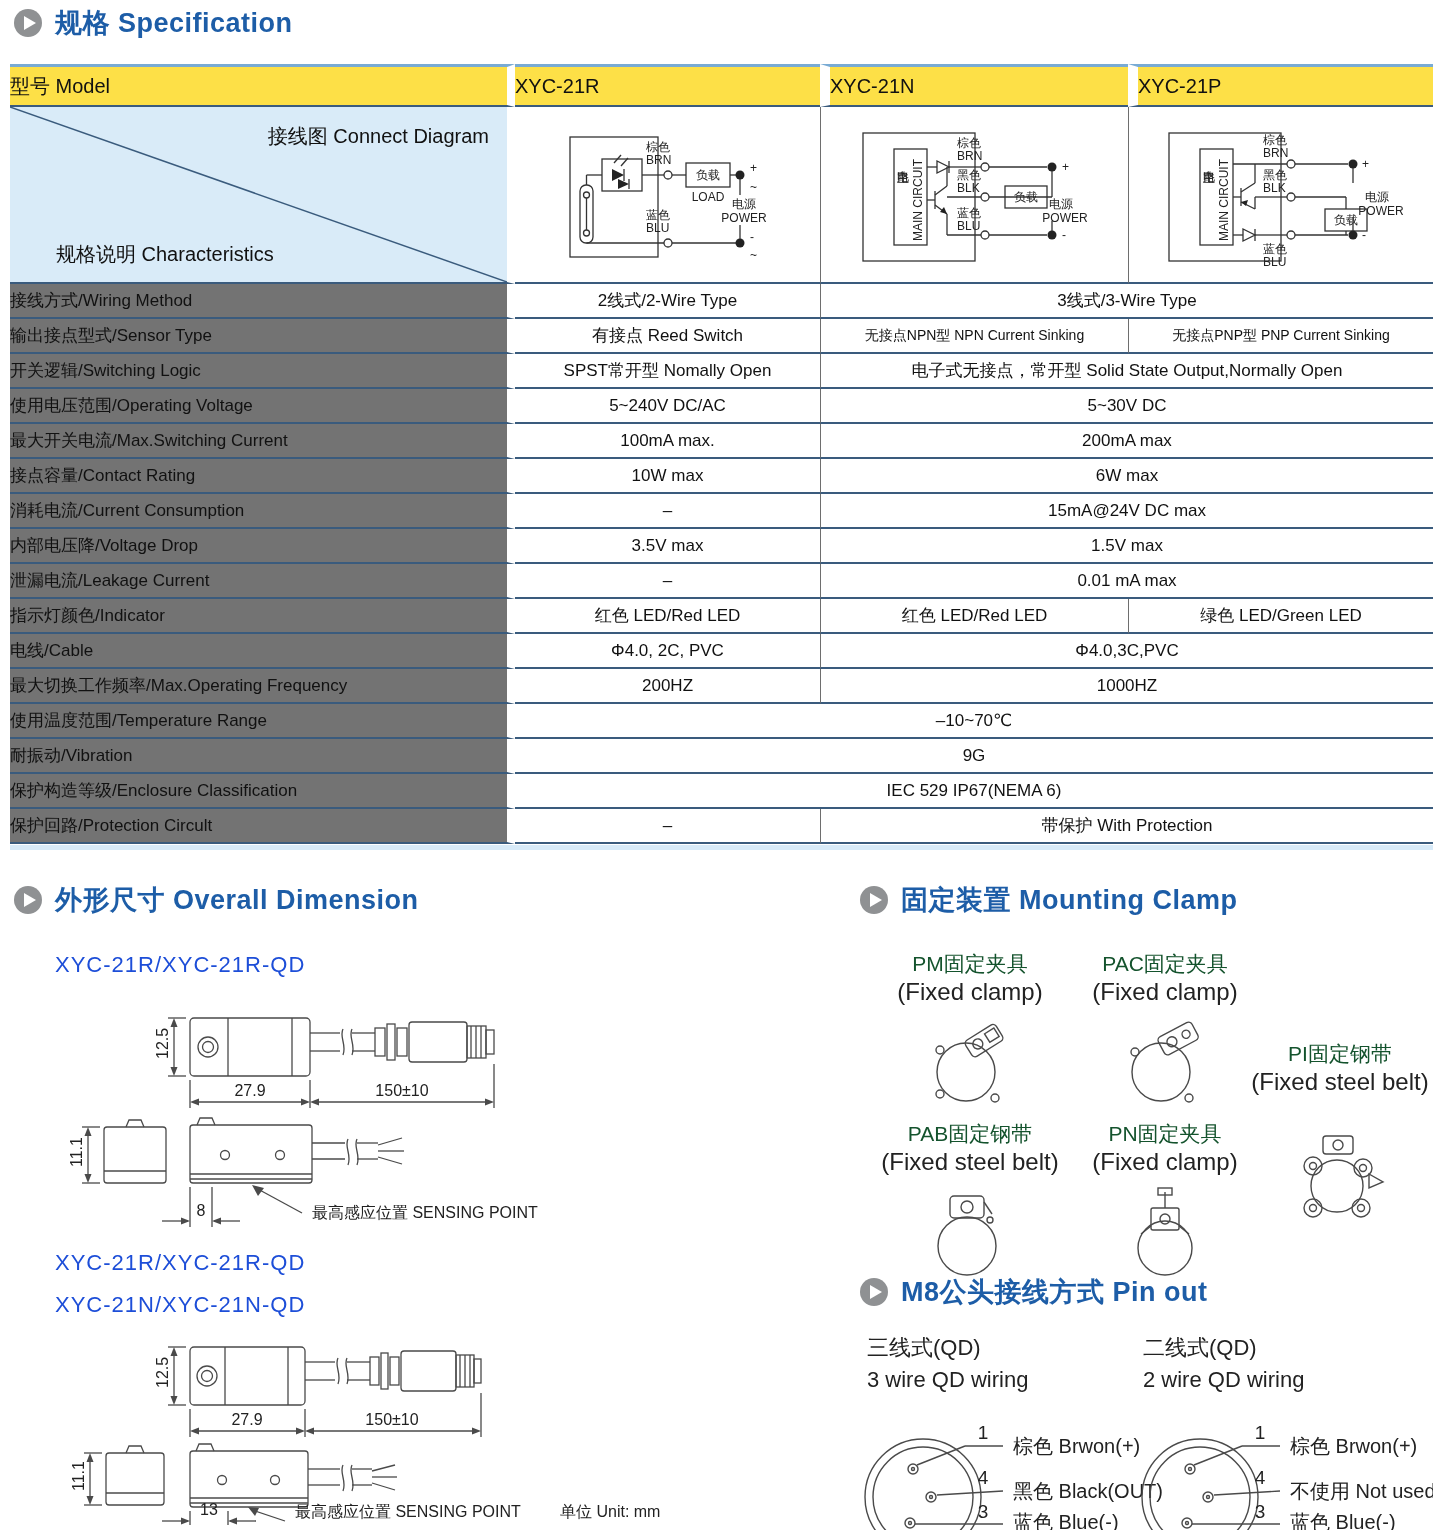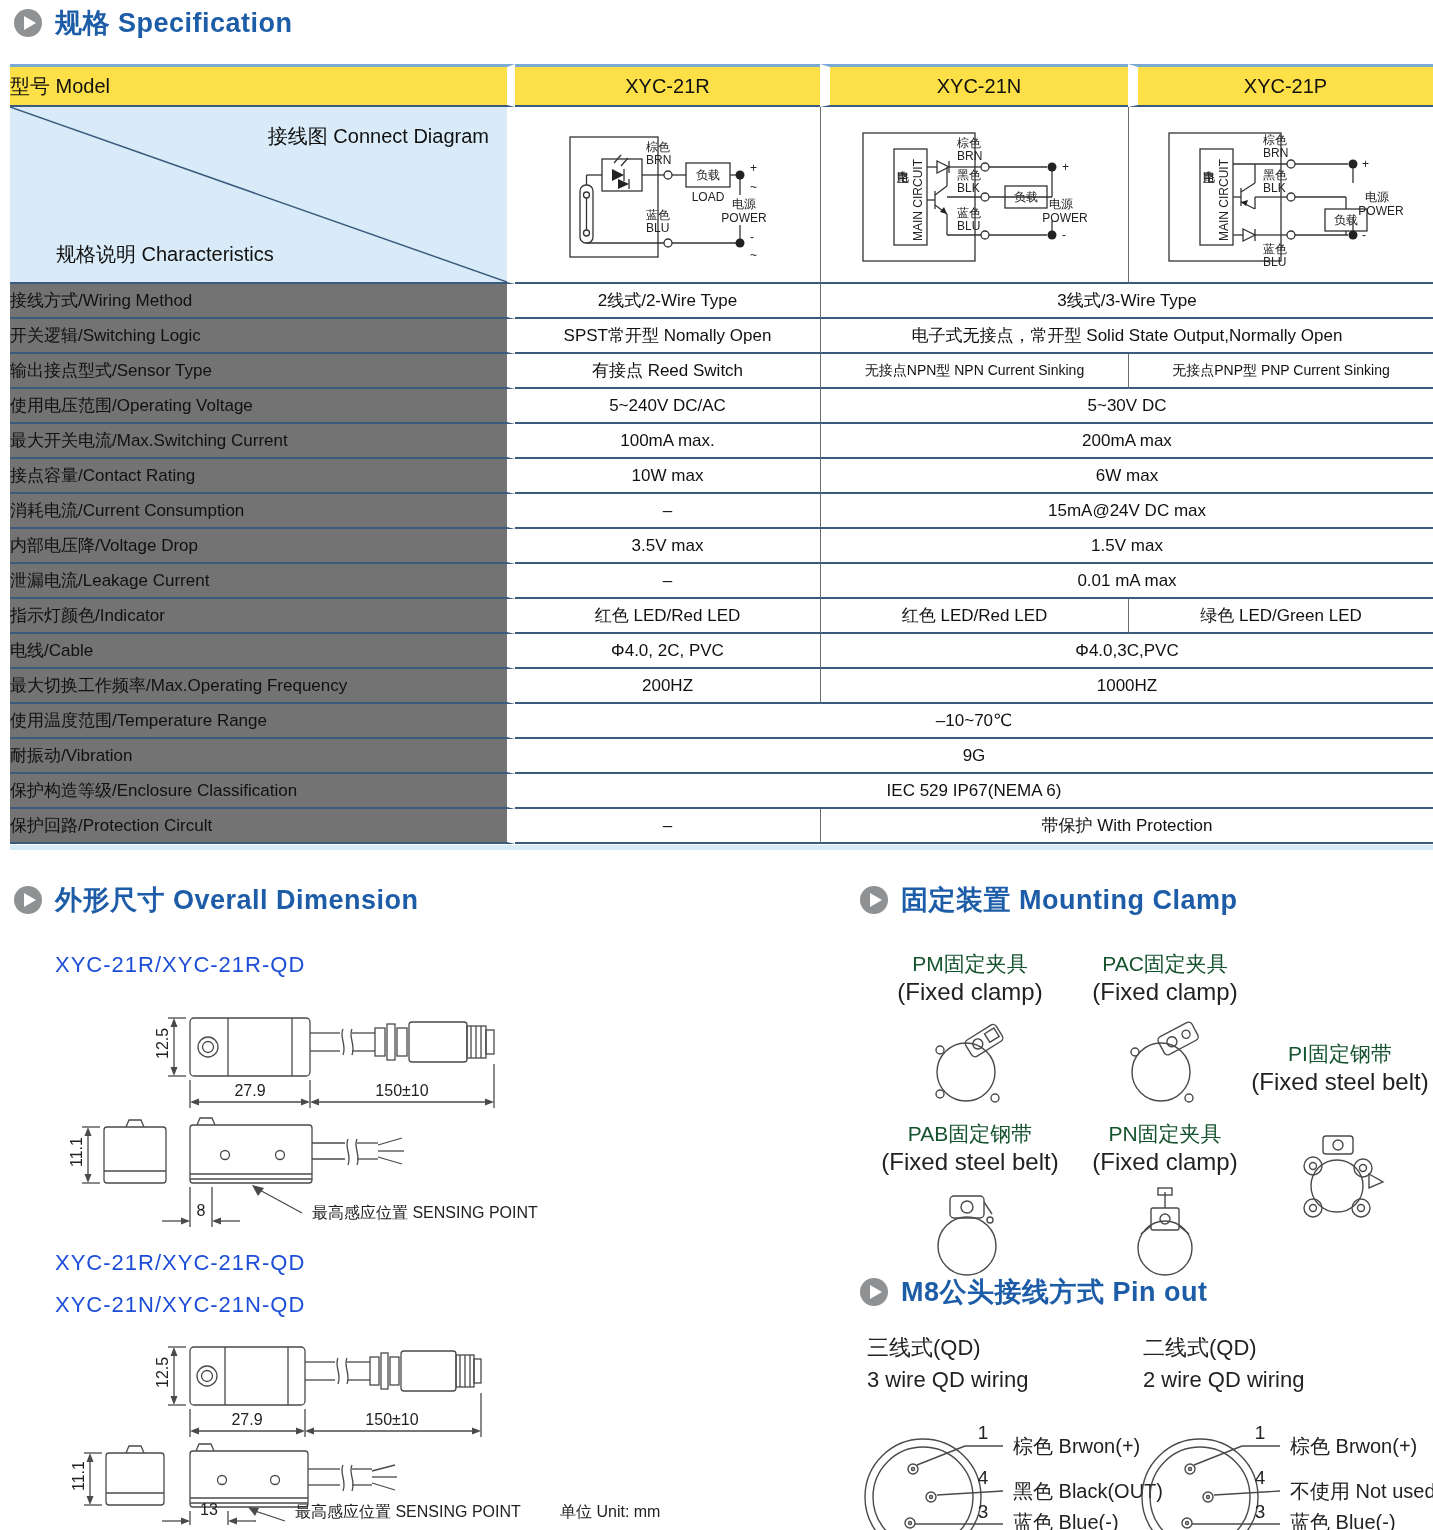--- a/index.html
+++ b/index.html
@@ -20,7 +20,7 @@
     font-size:17px; padding-left:46px; text-align:left; }
   tr.hdr td { background:#fde047; height:43px; border-top:3px solid #79abd4; border-bottom:2px solid #3a5b7d; }
   tr.hdr td.lbl { font-size:20px; }
-  td.hmod { text-align:center; font-size:20px;margin-left:20px; }
+  td.hmod { font-size:20px;margin-left:20px; }
   td.hgap { border-left:10px solid #fff; }
   td.v { background:#fff; text-align:center; font-size:17px; border-bottom:2px solid #3a5b7d; height:35px; }
   td.vsep { border-left:1px solid #6e6e6e; }

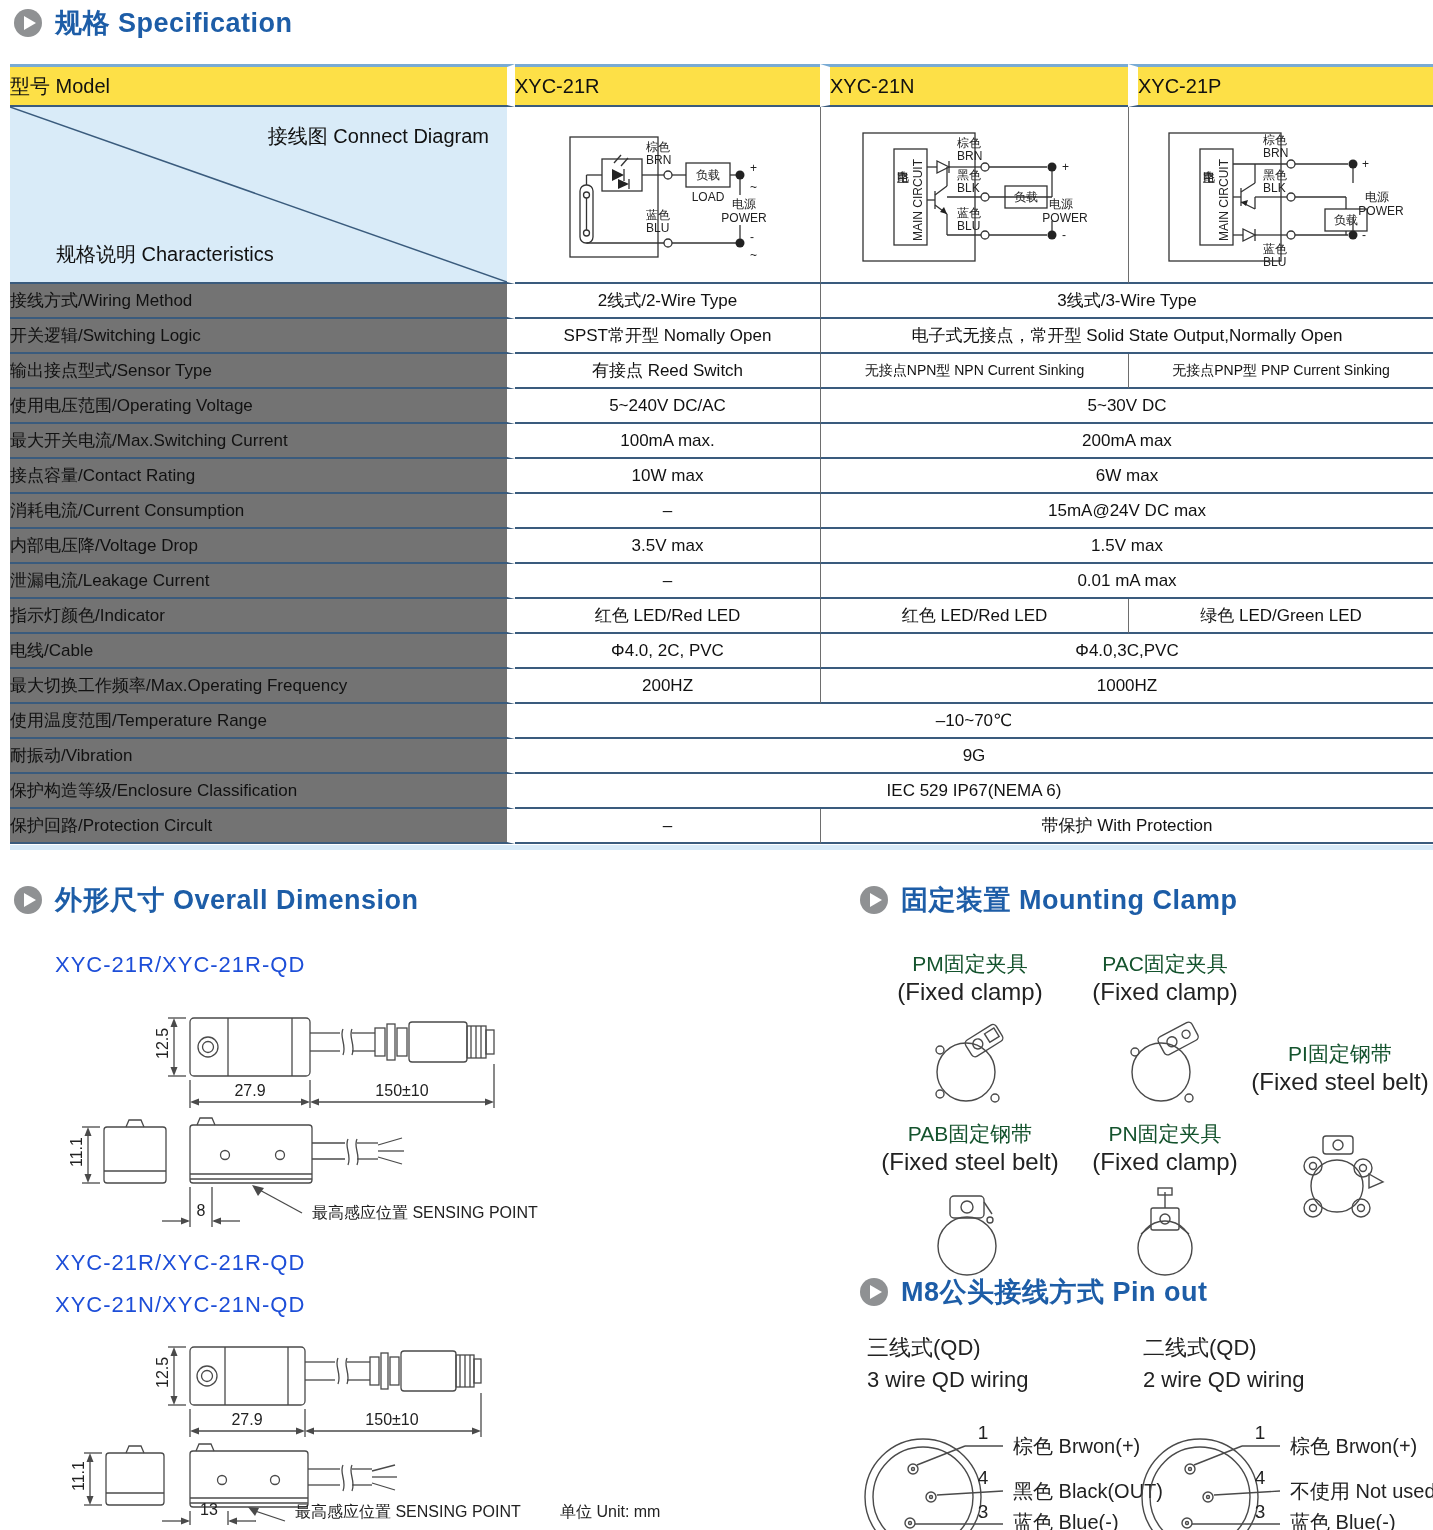--- a/index.html
+++ b/index.html
@@ -252,15 +252,15 @@
     <td class="v vsep" colspan="2">3线式/3-Wire Type</td>
   </tr>
   <tr>
-    <td class="lbl">开关逻辑/Switching Logic</td>
-    <td class="v">SPST常开型 Nomally Open</td>
-    <td class="v vsep" colspan="2">电子式无接点，常开型 Solid State Output,Normally Open</td>
-  </tr>
-  <tr>
     <td class="lbl">输出接点型式/Sensor Type</td>
     <td class="v">有接点 Reed Switch</td>
     <td class="v vsep small">无接点NPN型 NPN Current Sinking</td>
     <td class="v vsep small">无接点PNP型 PNP Current Sinking</td>
+  </tr>
+  <tr>
+    <td class="lbl">开关逻辑/Switching Logic</td>
+    <td class="v">SPST常开型 Nomally Open</td>
+    <td class="v vsep" colspan="2">电子式无接点，常开型 Solid State Output,Normally Open</td>
   </tr>
   <tr>
     <td class="lbl">使用电压范围/Operating Voltage</td>

